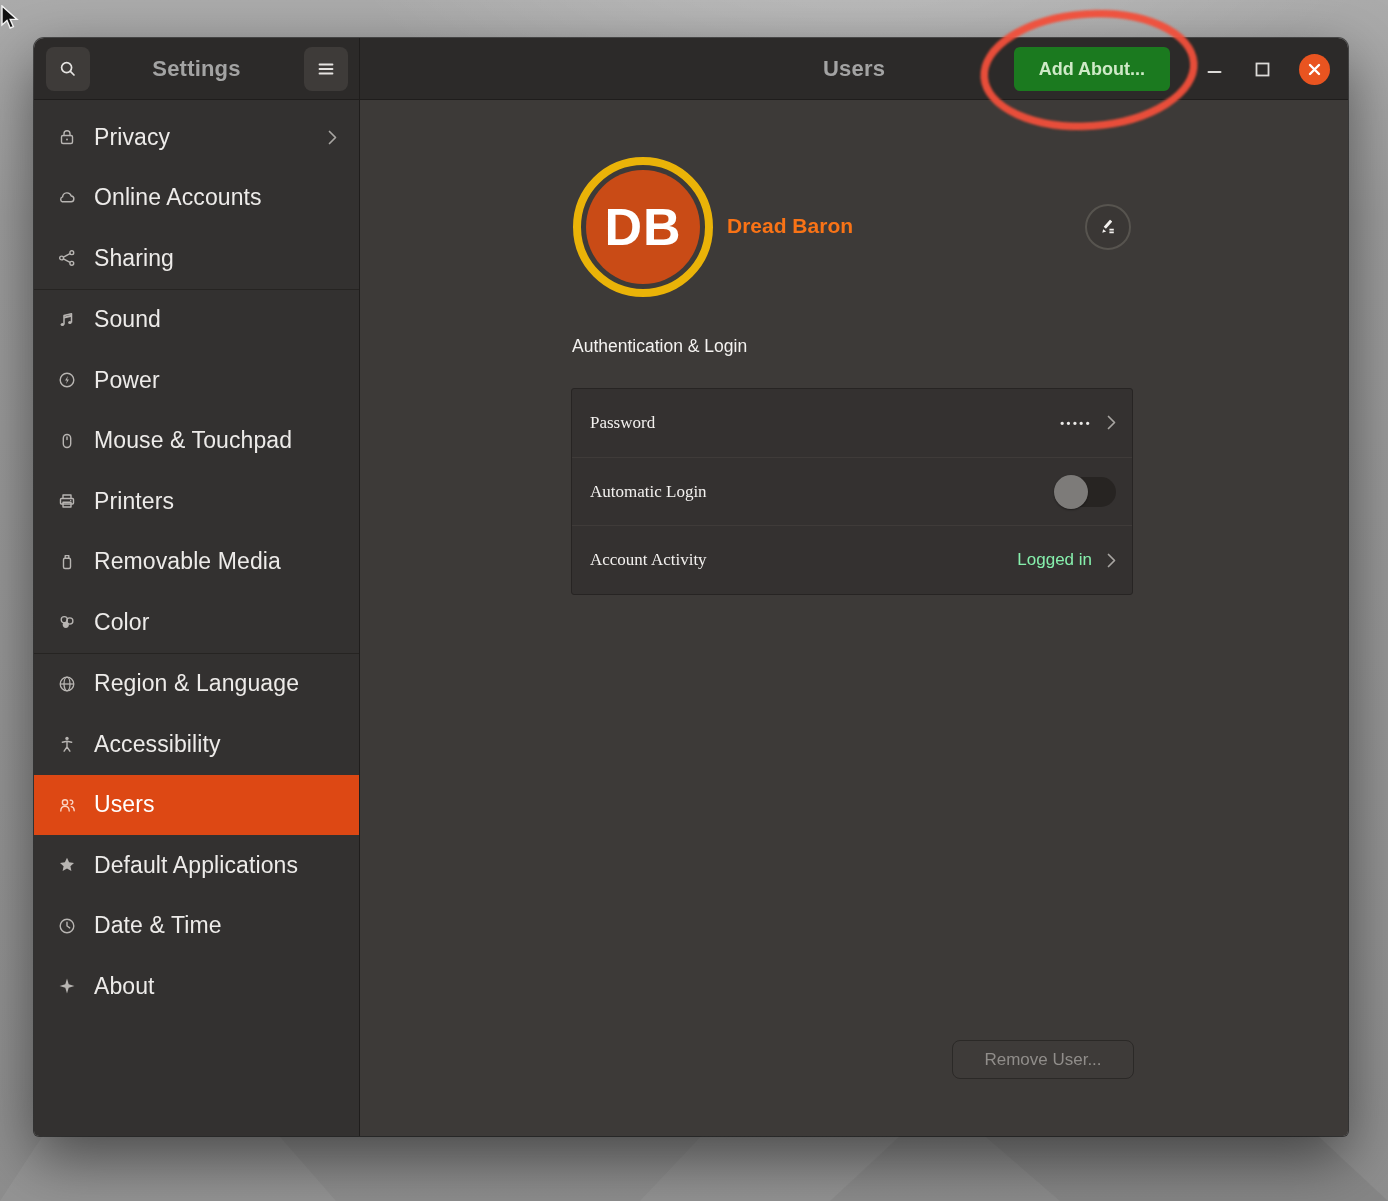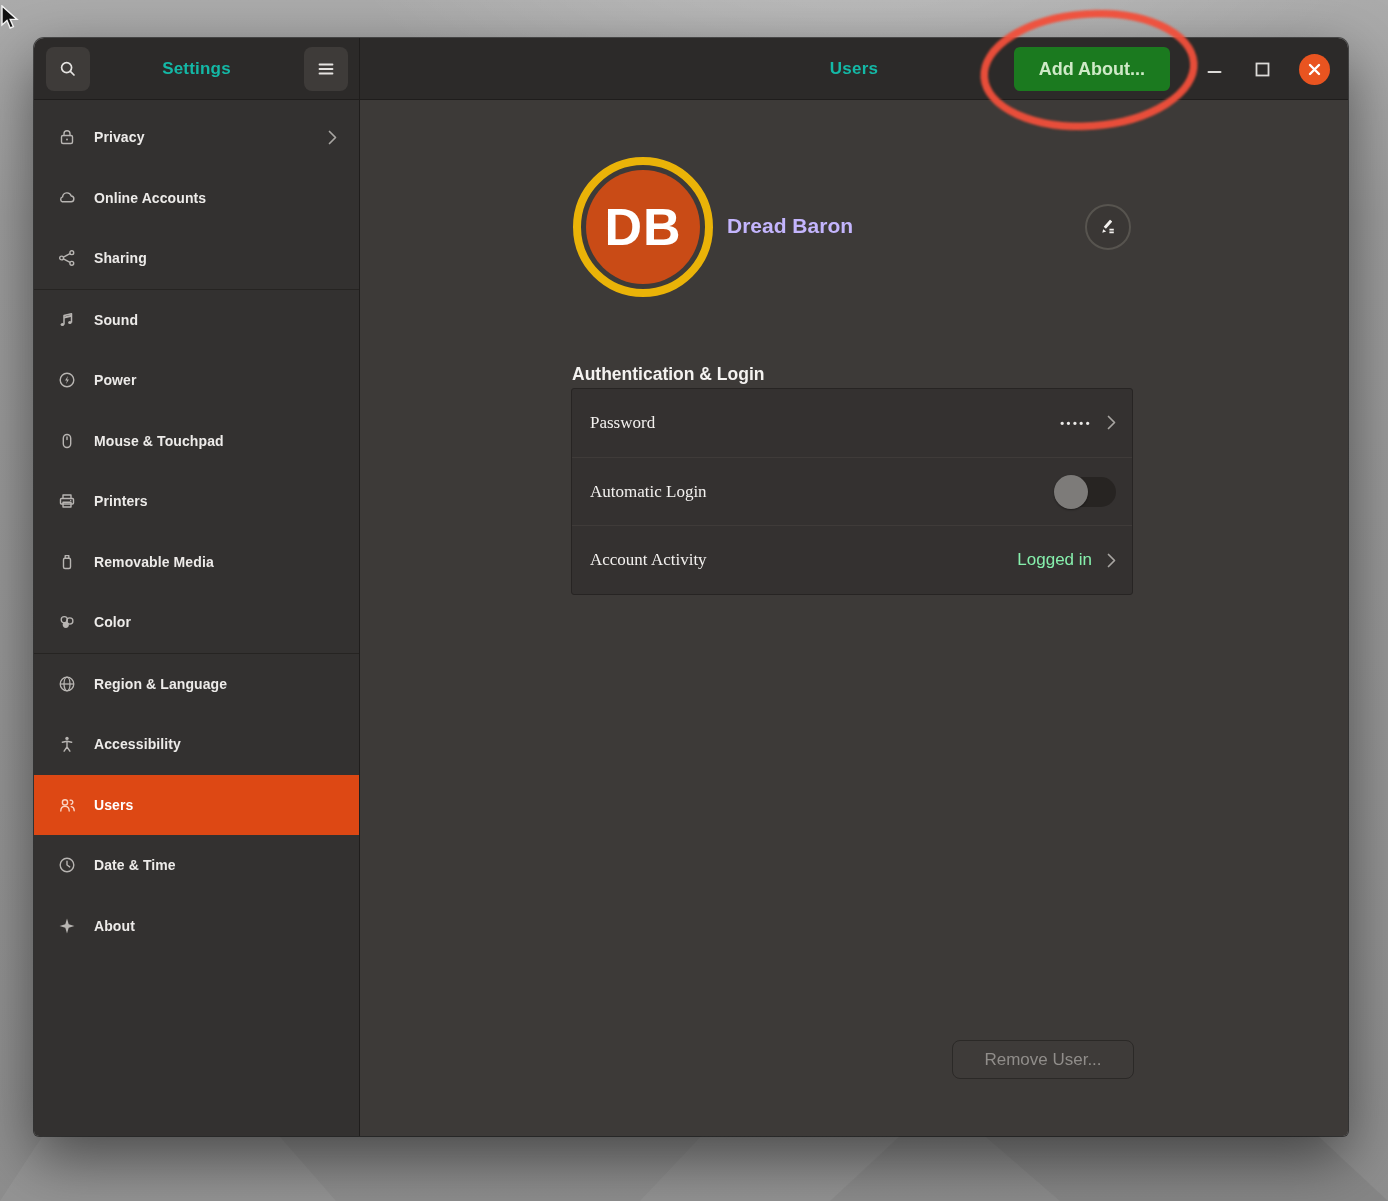--- a/index.html
+++ b/index.html
@@ -29,7 +29,7 @@
   .tb-side { width:326px; flex:0 0 326px; position:relative; border-right:1px solid #1f1d1c;
              display:flex; align-items:center; justify-content:center; }
   .tb-main { flex:1; position:relative; display:flex; align-items:center; }
-  .tb-title { font-size:17px; font-weight:700; color:#14b8a6; letter-spacing:.2px; }
+  .tb-title { font-size:22px; font-weight:700; color:#a3a3a3; letter-spacing:.2px; }
   .page-title { position:absolute; left:50%; top:50%; transform:translate(-50%,-50%); }
 
   .sq-btn { position:absolute; top:9px; width:44px; height:44px; border:none; border-radius:8px;

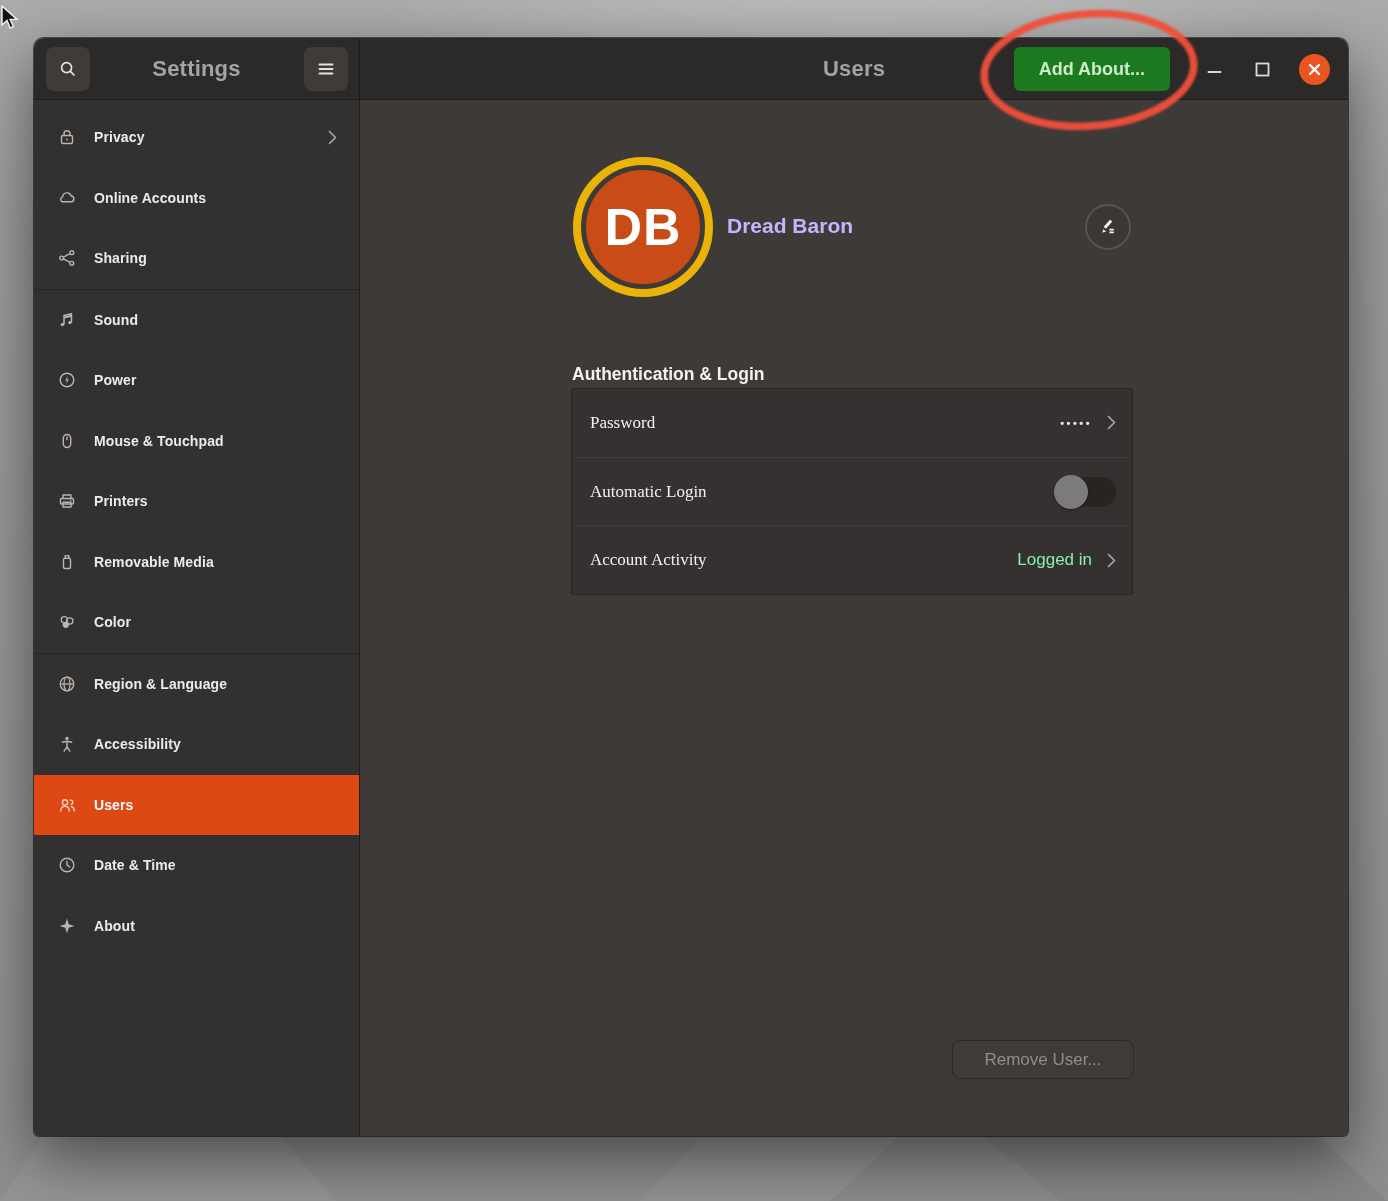--- a/index.html
+++ b/index.html
@@ -52,7 +52,7 @@
              padding-top:7px; overflow:hidden; }
   .nav-item { height:60.5px; display:flex; align-items:center; padding-left:23px; cursor:pointer; }
   .nav-icon { width:20px; height:20px; margin-right:17px; flex:0 0 20px; display:flex; align-items:center; justify-content:center; }
-  .nav-label { font-size:14px; color:#edebe9; font-weight:700; letter-spacing:.1px; }
+  .nav-label { font-size:23px; color:#edebe9; font-weight:400; letter-spacing:.1px; }
   .nav-chevron { margin-left:auto; margin-right:22px; display:flex; }
   .nav-item.selected { background:#dd4814; }
   .nav-item.selected .nav-label { color:#ffffff; }

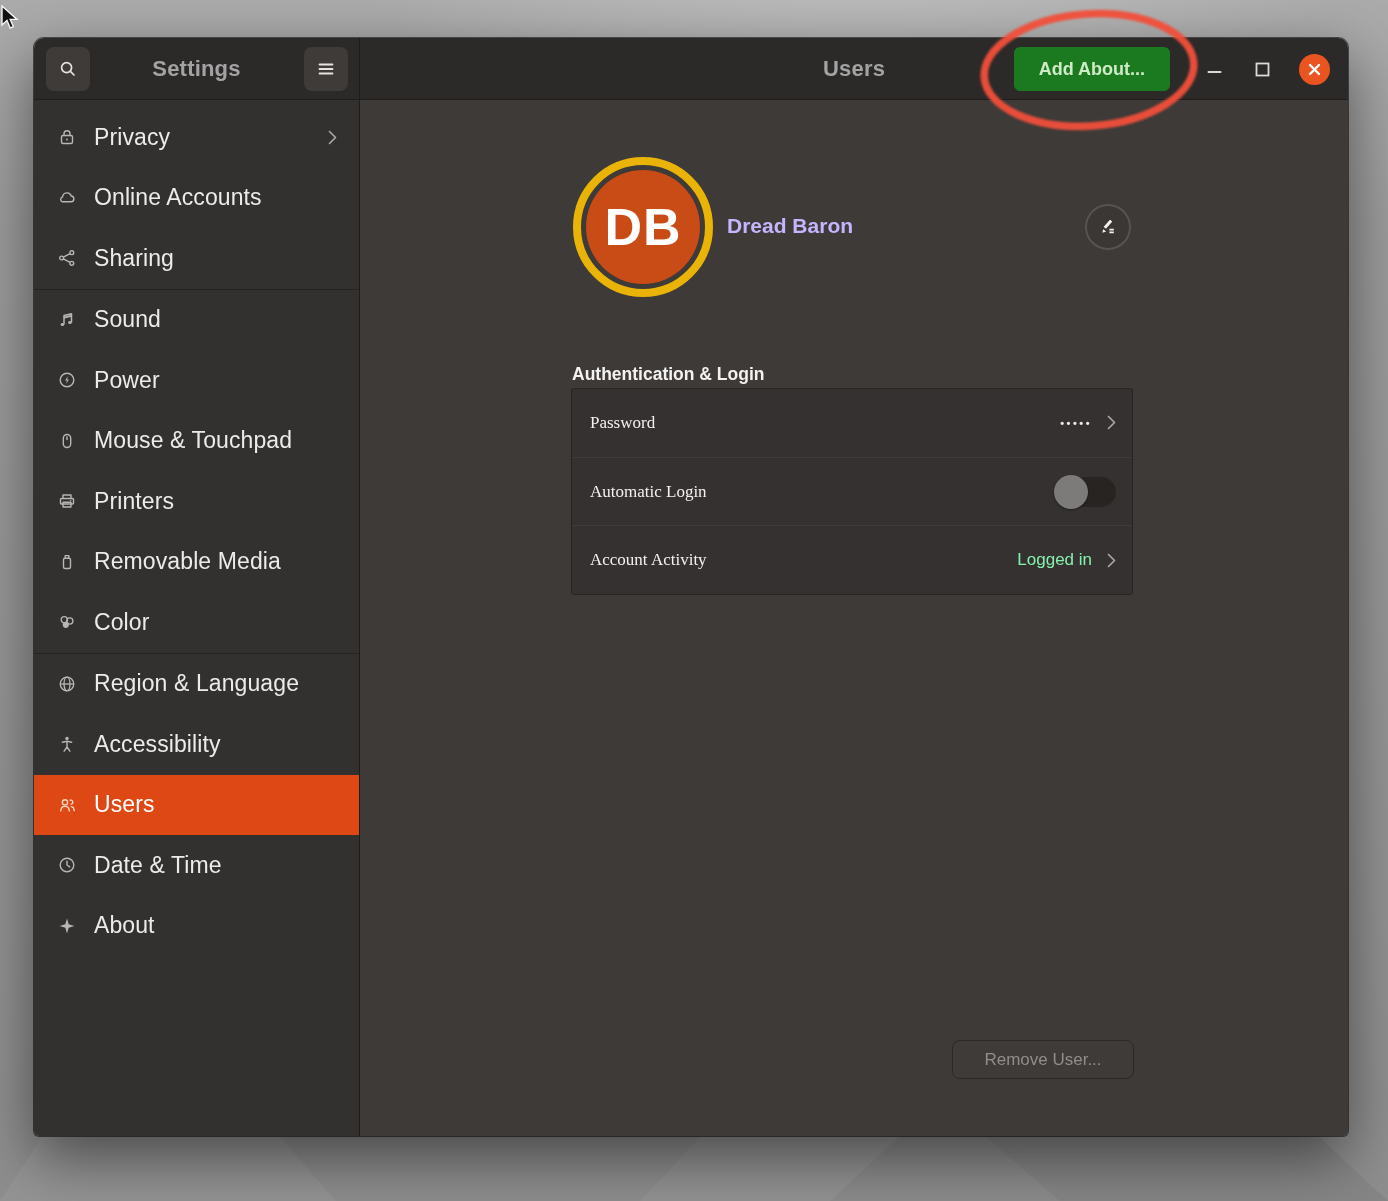--- a/index.html
+++ b/index.html
@@ -65,7 +65,7 @@
   .avatar-inner { position:absolute; inset:5px; border-radius:50%; background:#c94b16;
                   display:flex; align-items:center; justify-content:center;
                   color:#ffffff; font-size:52px; font-weight:700; letter-spacing:1px; }
-  .user-name { position:absolute; left:367px; top:114px; font-size:21px; font-weight:700; color:#c4b5fd; }
+  .user-name { position:absolute; left:367px; top:114px; font-size:21px; font-weight:700; color:#f97316; }
   .edit-btn { position:absolute; left:725px; top:104px; width:46px; height:46px; border-radius:50%;
               background:#3a3735; border:2px solid #57544f; display:flex; align-items:center;
               justify-content:center; cursor:pointer; }

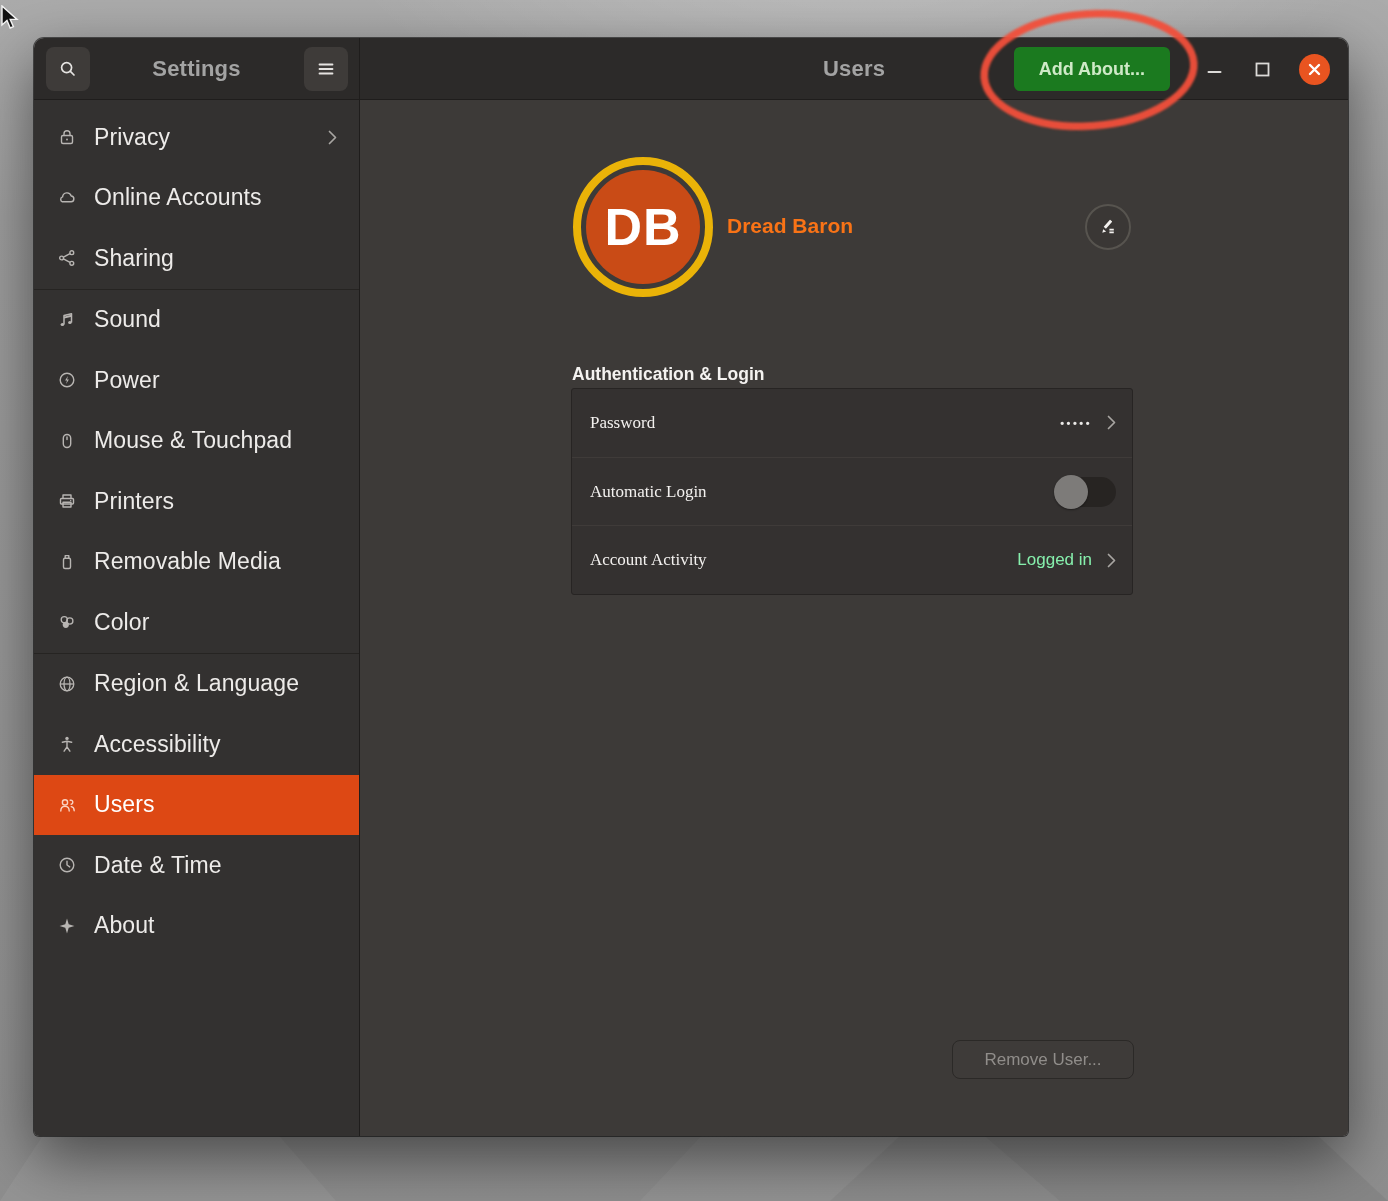--- a/index.html
+++ b/index.html
@@ -70,7 +70,7 @@
               background:#3a3735; border:2px solid #57544f; display:flex; align-items:center;
               justify-content:center; cursor:pointer; }
 
-  .auth-heading { position:absolute; left:212px; top:264px; font-size:17.5px; font-weight:700; color:#f4f2f0; }
+  .auth-heading { position:absolute; left:212px; top:236px; font-size:17.5px; font-weight:400; color:#f4f2f0; }
   .auth-box { position:absolute; left:211px; top:288px; width:562px; height:207px;
               background:#343130; border:1px solid #272423; border-radius:3px;
               display:flex; flex-direction:column; }

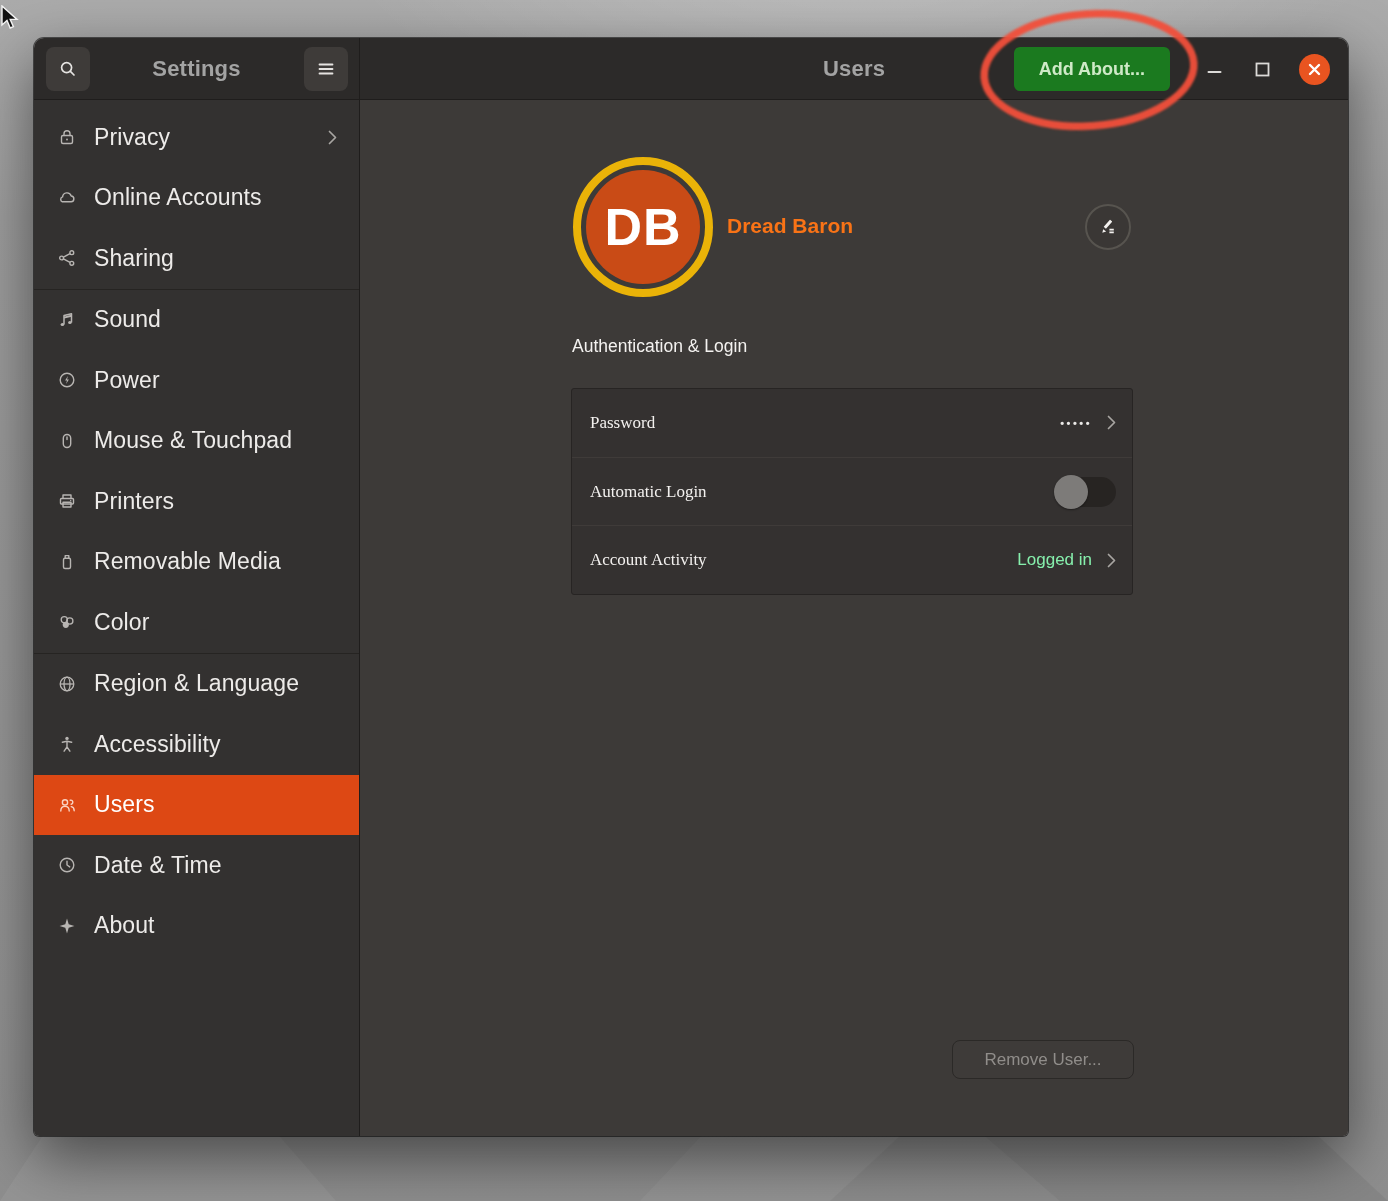--- a/index.html
+++ b/index.html
@@ -291,6 +291,14 @@
           <span class="nav-label">Users</span>
         </div>
 
+        <div class="nav-item">
+          <span class="nav-icon">
+            <svg width="20" height="20" viewBox="0 0 20 20">
+              <path d="M10 2.8l2.1 4.5 4.9.6-3.6 3.3 1 4.8L10 13.6 5.6 16l1-4.8L3 7.9l4.9-.6z" fill="#b8b5b2"></path>
+            </svg>
+          </span>
+          <span class="nav-label">Default Applications</span>
+        </div>
 
         <div class="nav-item">
           <span class="nav-icon">

